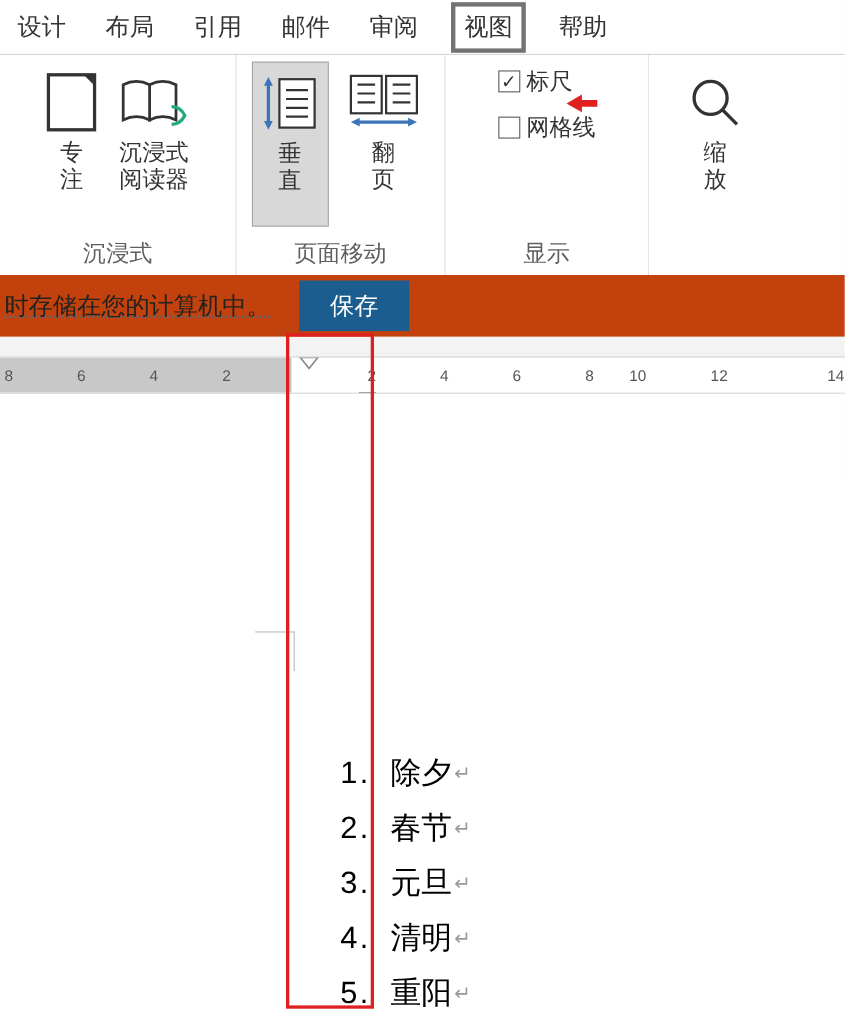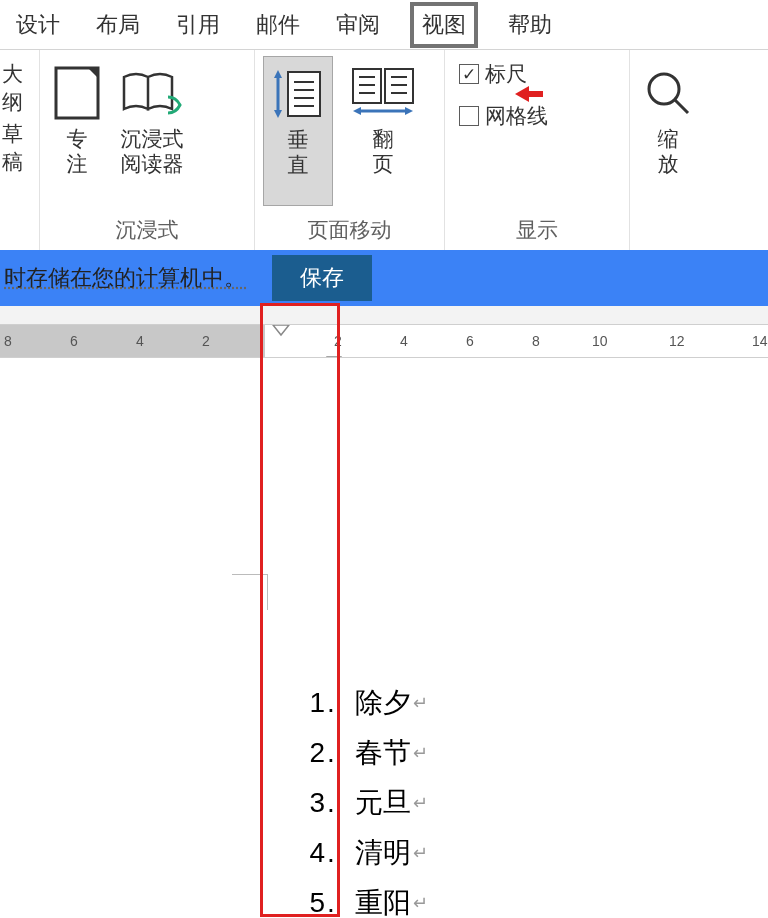--- a/index.html
+++ b/index.html
@@ -73,10 +73,6 @@
 
 <div class="ribbon">
 
-  <div class="left-clip" style="width:40px;">
-    <div class="row">大纲</div>
-    <div class="row">草稿</div>
-  </div>
 
   <div class="rgroup" style="width:215px;">
     <div class="rgroup-body">

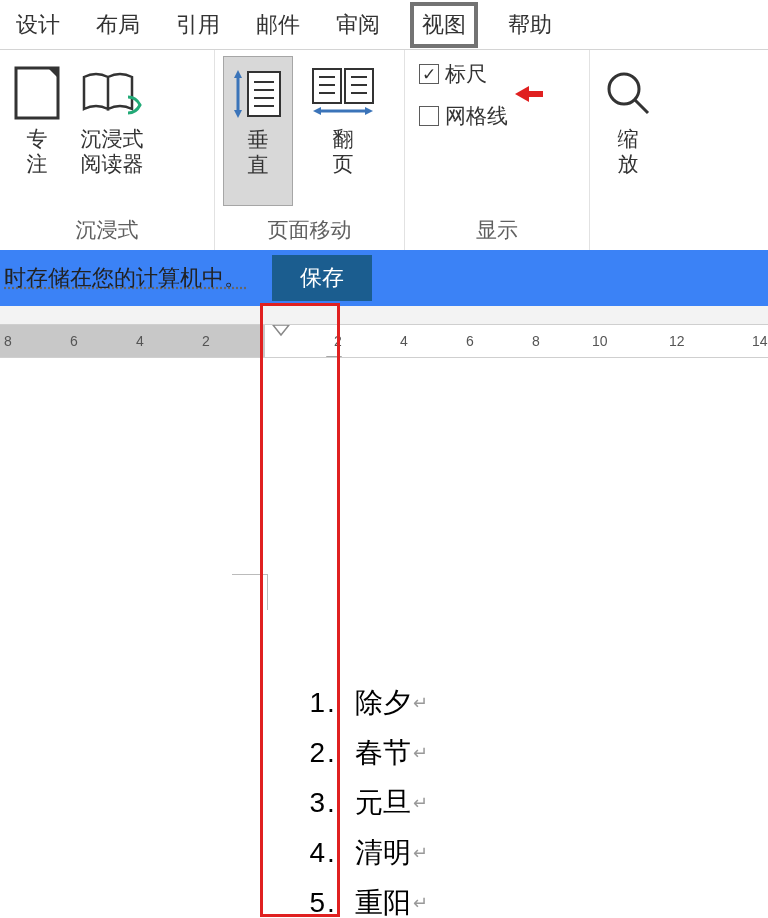--- a/index.html
+++ b/index.html
@@ -12,7 +12,7 @@
 
     
     .ribbon { background: #fff; display: flex; height: 200px; }
-    .rgroup { display: flex; flex-direction: column; justify-content: flex-start; padding: 6px 8px 2px; border-right: 1px solid #e2e2e2; position: relative; }
+    .rgroup { display: flex; flex-direction: column; align-items: center; justify-content: flex-start; padding: 6px 8px 2px; border-right: 1px solid #e2e2e2; position: relative; }
     .rgroup-label { font-size: 21px; color: #5f5f5f; position: absolute; bottom: 6px; left: 0; right: 0; text-align: center; }
     .rgroup-body { display: flex; gap: 8px; flex: 1; }
     .rbtn { display: flex; flex-direction: column; align-items: center; justify-content: flex-start; padding: 6px 6px 0; cursor: pointer; height: 150px; }

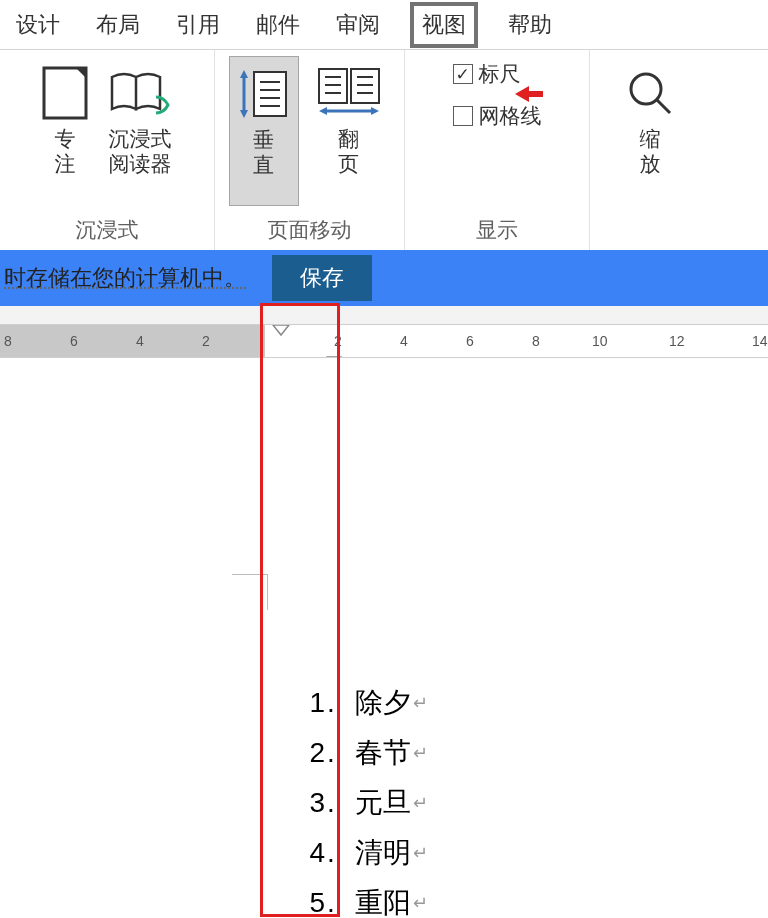--- a/index.html
+++ b/index.html
@@ -32,7 +32,7 @@
     .red-arrow { position: absolute; top: 84px; left: 515px; pointer-events: none; }
 
     
-    .msgbar { background: #3b82f6; height: 56px; display: flex; align-items: center; padding: 0 4px; gap: 26px; }
+    .msgbar { background: #c2410c; height: 56px; display: flex; align-items: center; padding: 0 4px; gap: 26px; }
     .msgtxt { font-size: 22px; color: #222; text-decoration: underline dotted #666; }
     .savebtn { background: #1b5d8f; color: #fff; font-size: 22px; padding: 8px 28px; cursor: pointer; border: none; }
 

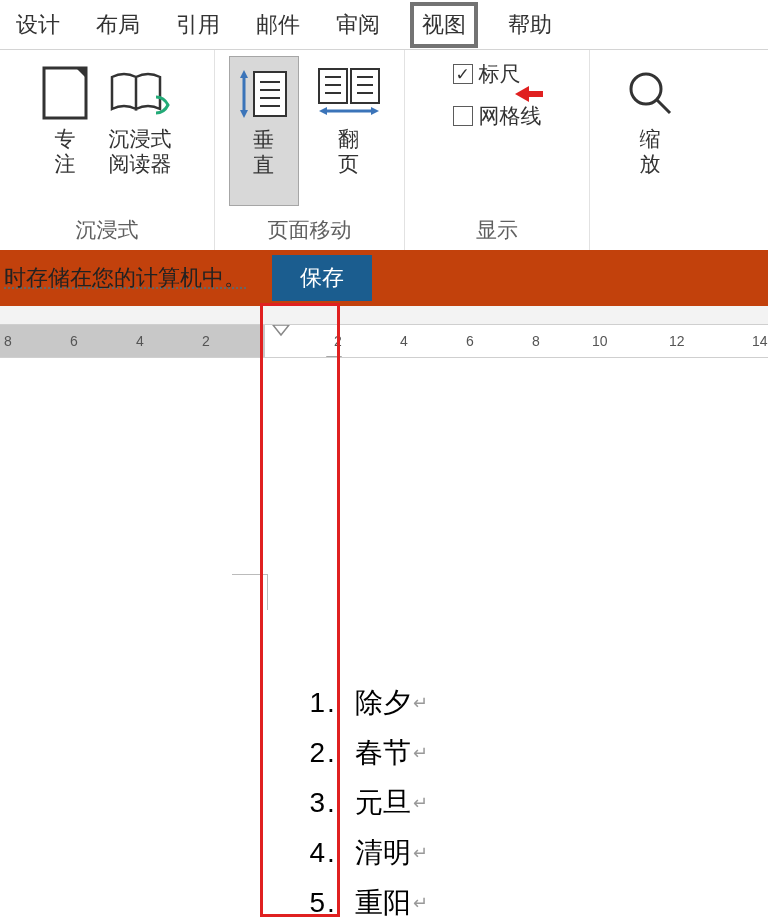--- a/index.html
+++ b/index.html
@@ -190,7 +190,7 @@
   <div class="rmark" style="left:400px">4</div>
   <div class="rmark" style="left:466px">6</div>
   <div class="rmark" style="left:532px">8</div>
-  <div class="rmark" style="left:592px">10</div>
+  <div class="rmark" style="left:572px">10</div>
   <div class="rmark" style="left:669px">12</div>
   <div class="rmark" style="left:752px">14</div>
   <span class="indent-top">

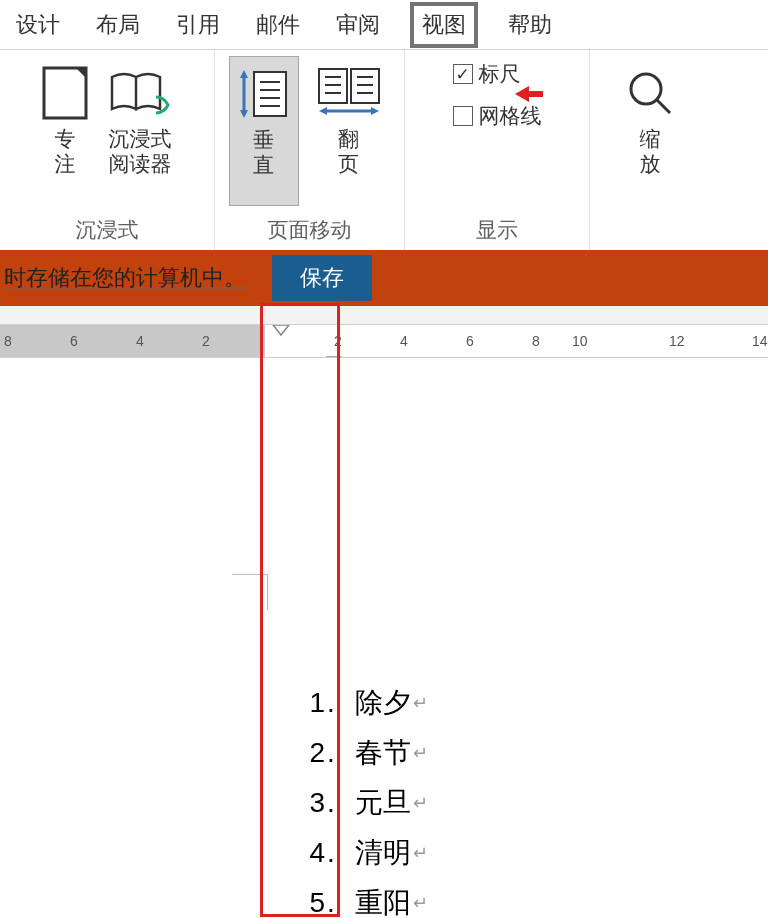--- a/index.html
+++ b/index.html
@@ -191,7 +191,7 @@
   <div class="rmark" style="left:466px">6</div>
   <div class="rmark" style="left:532px">8</div>
   <div class="rmark" style="left:572px">10</div>
-  <div class="rmark" style="left:669px">12</div>
+  <div class="rmark" style="left:646px">12</div>
   <div class="rmark" style="left:752px">14</div>
   <span class="indent-top">
     <svg width="20" height="14">

